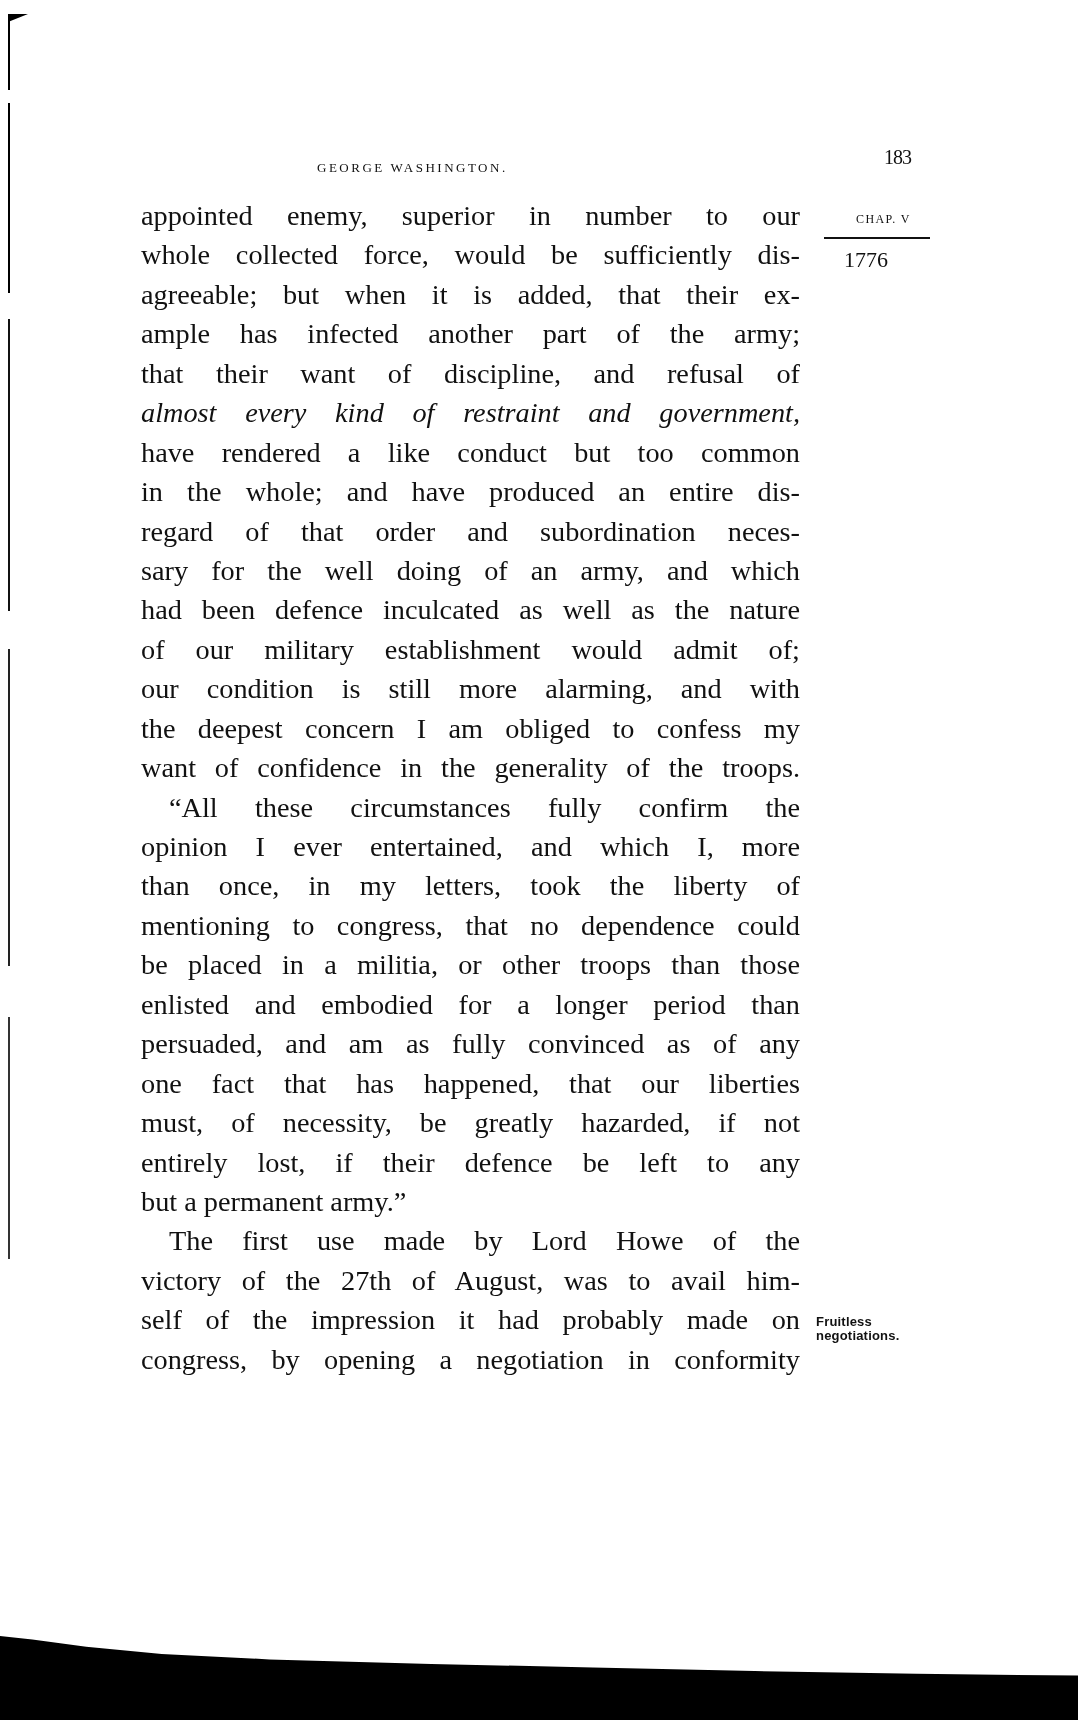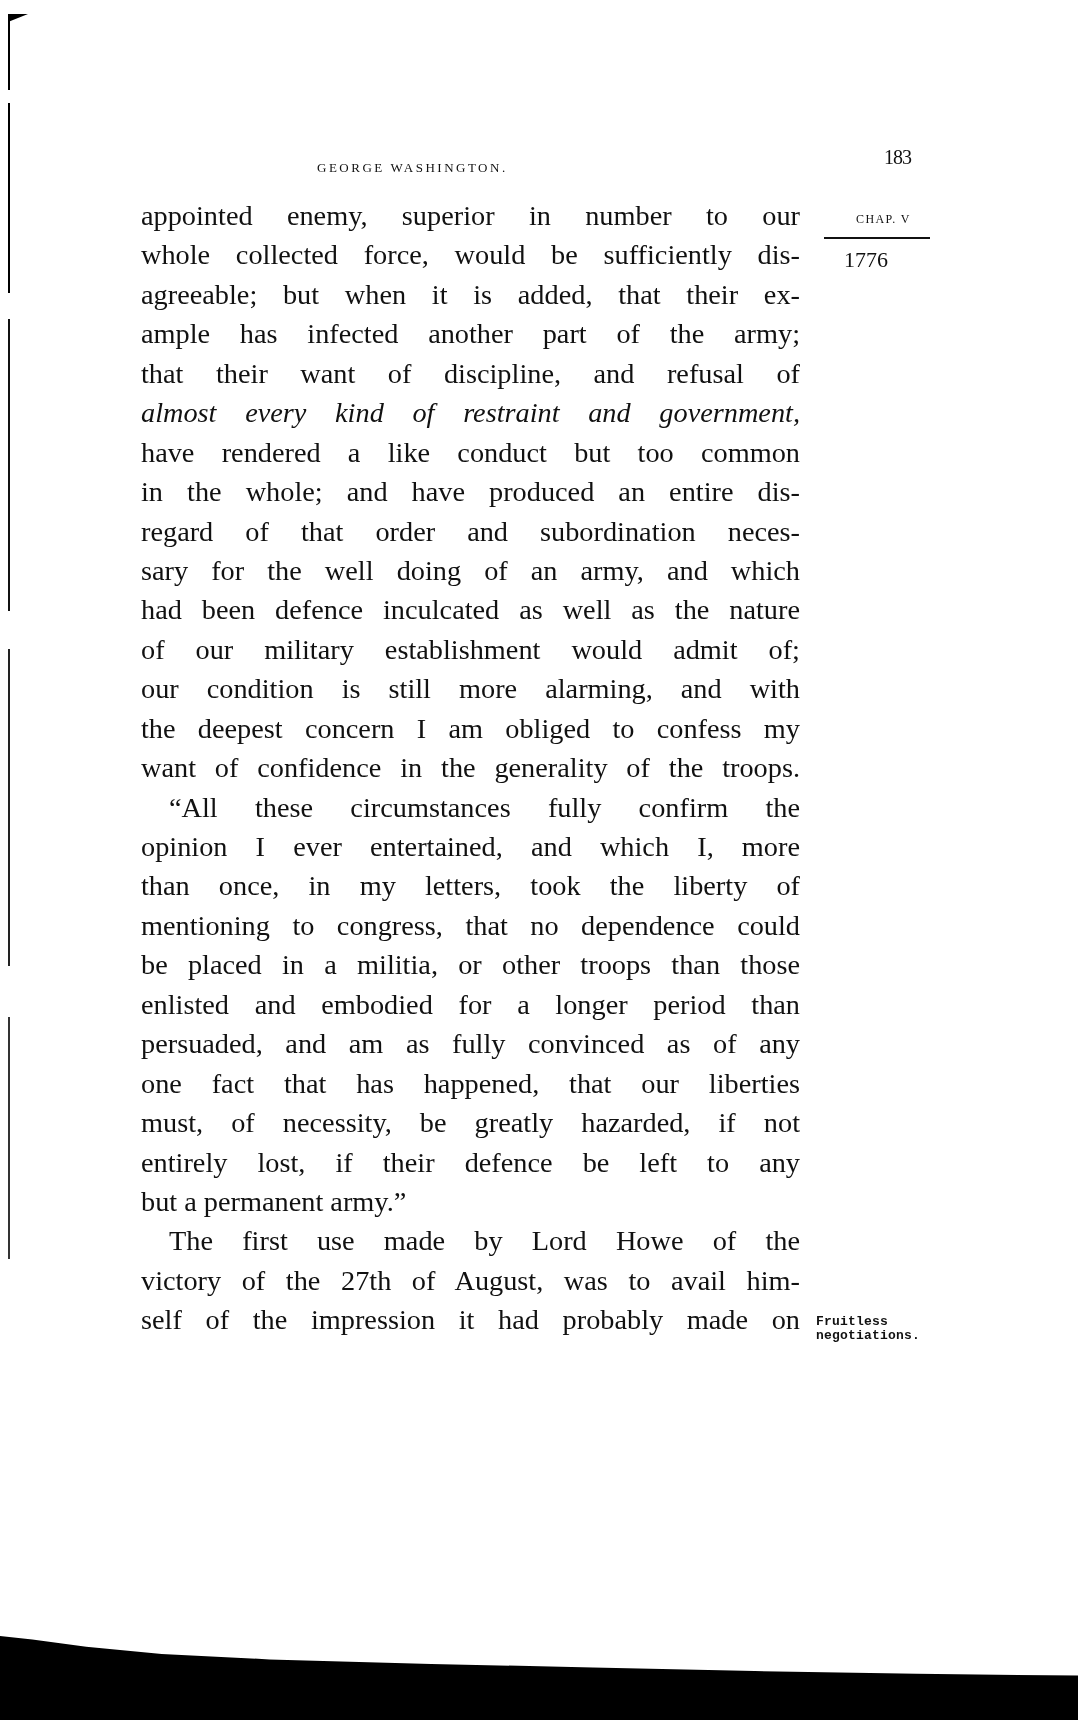--- a/index.html
+++ b/index.html
@@ -46,7 +46,7 @@
     }
     .margin-note {
       position: absolute; left: 816px; top: 1315px; font-size: 13px; line-height: 14px;
-      font-weight: bold; font-family: Liberation Mono, monospace; letter-spacing: 0.2px;
+      font-weight: bold; font-family: Liberation Sans, sans-serif; letter-spacing: 0.2px;
     }
     .bottom-shadow {
       position: absolute; left: 0; bottom: 0; width: 1078px; height: 90px; background: #000;

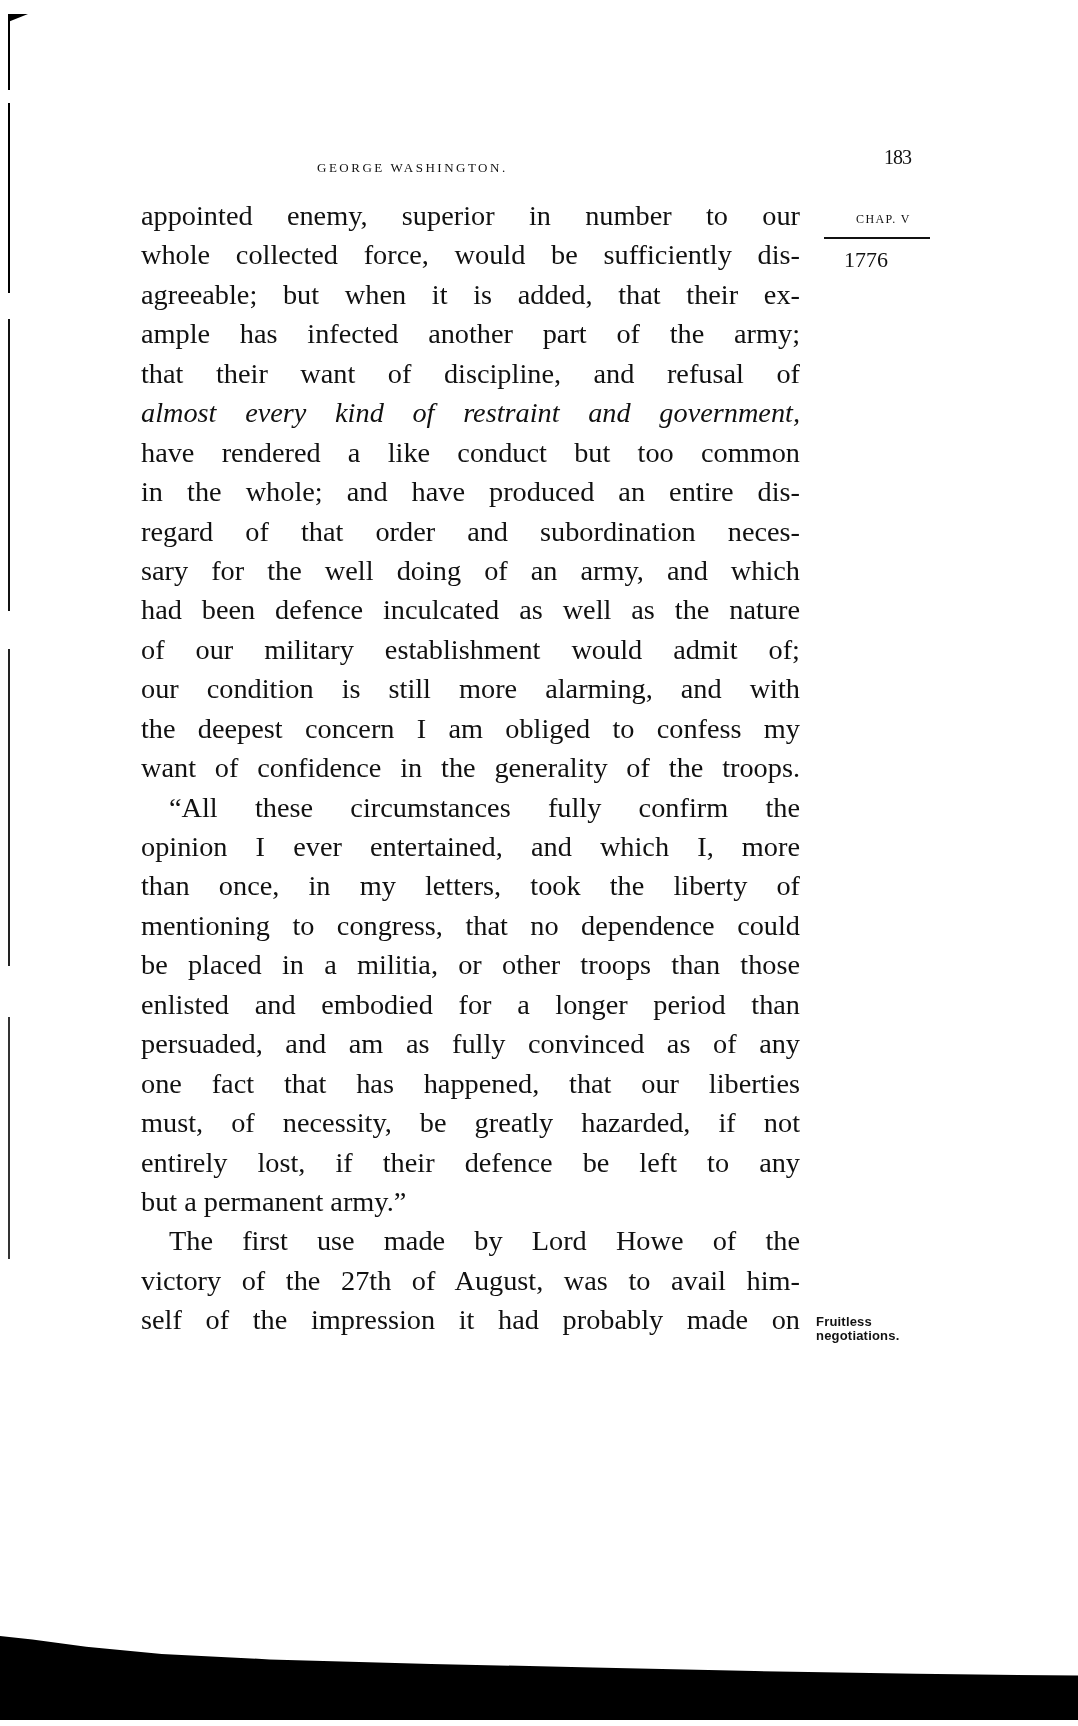--- a/index.html
+++ b/index.html
@@ -104,6 +104,7 @@
   <span class="line indent">The first use made by Lord Howe of the</span>
   <span class="line">victory of the 27th of August, was to avail him-</span>
   <span class="line">self of the impression it had probably made on</span>
+  <span class="line">congress, by opening a negotiation in conformity</span>
 </div>
 
 <div class="bottom-shadow"></div>

